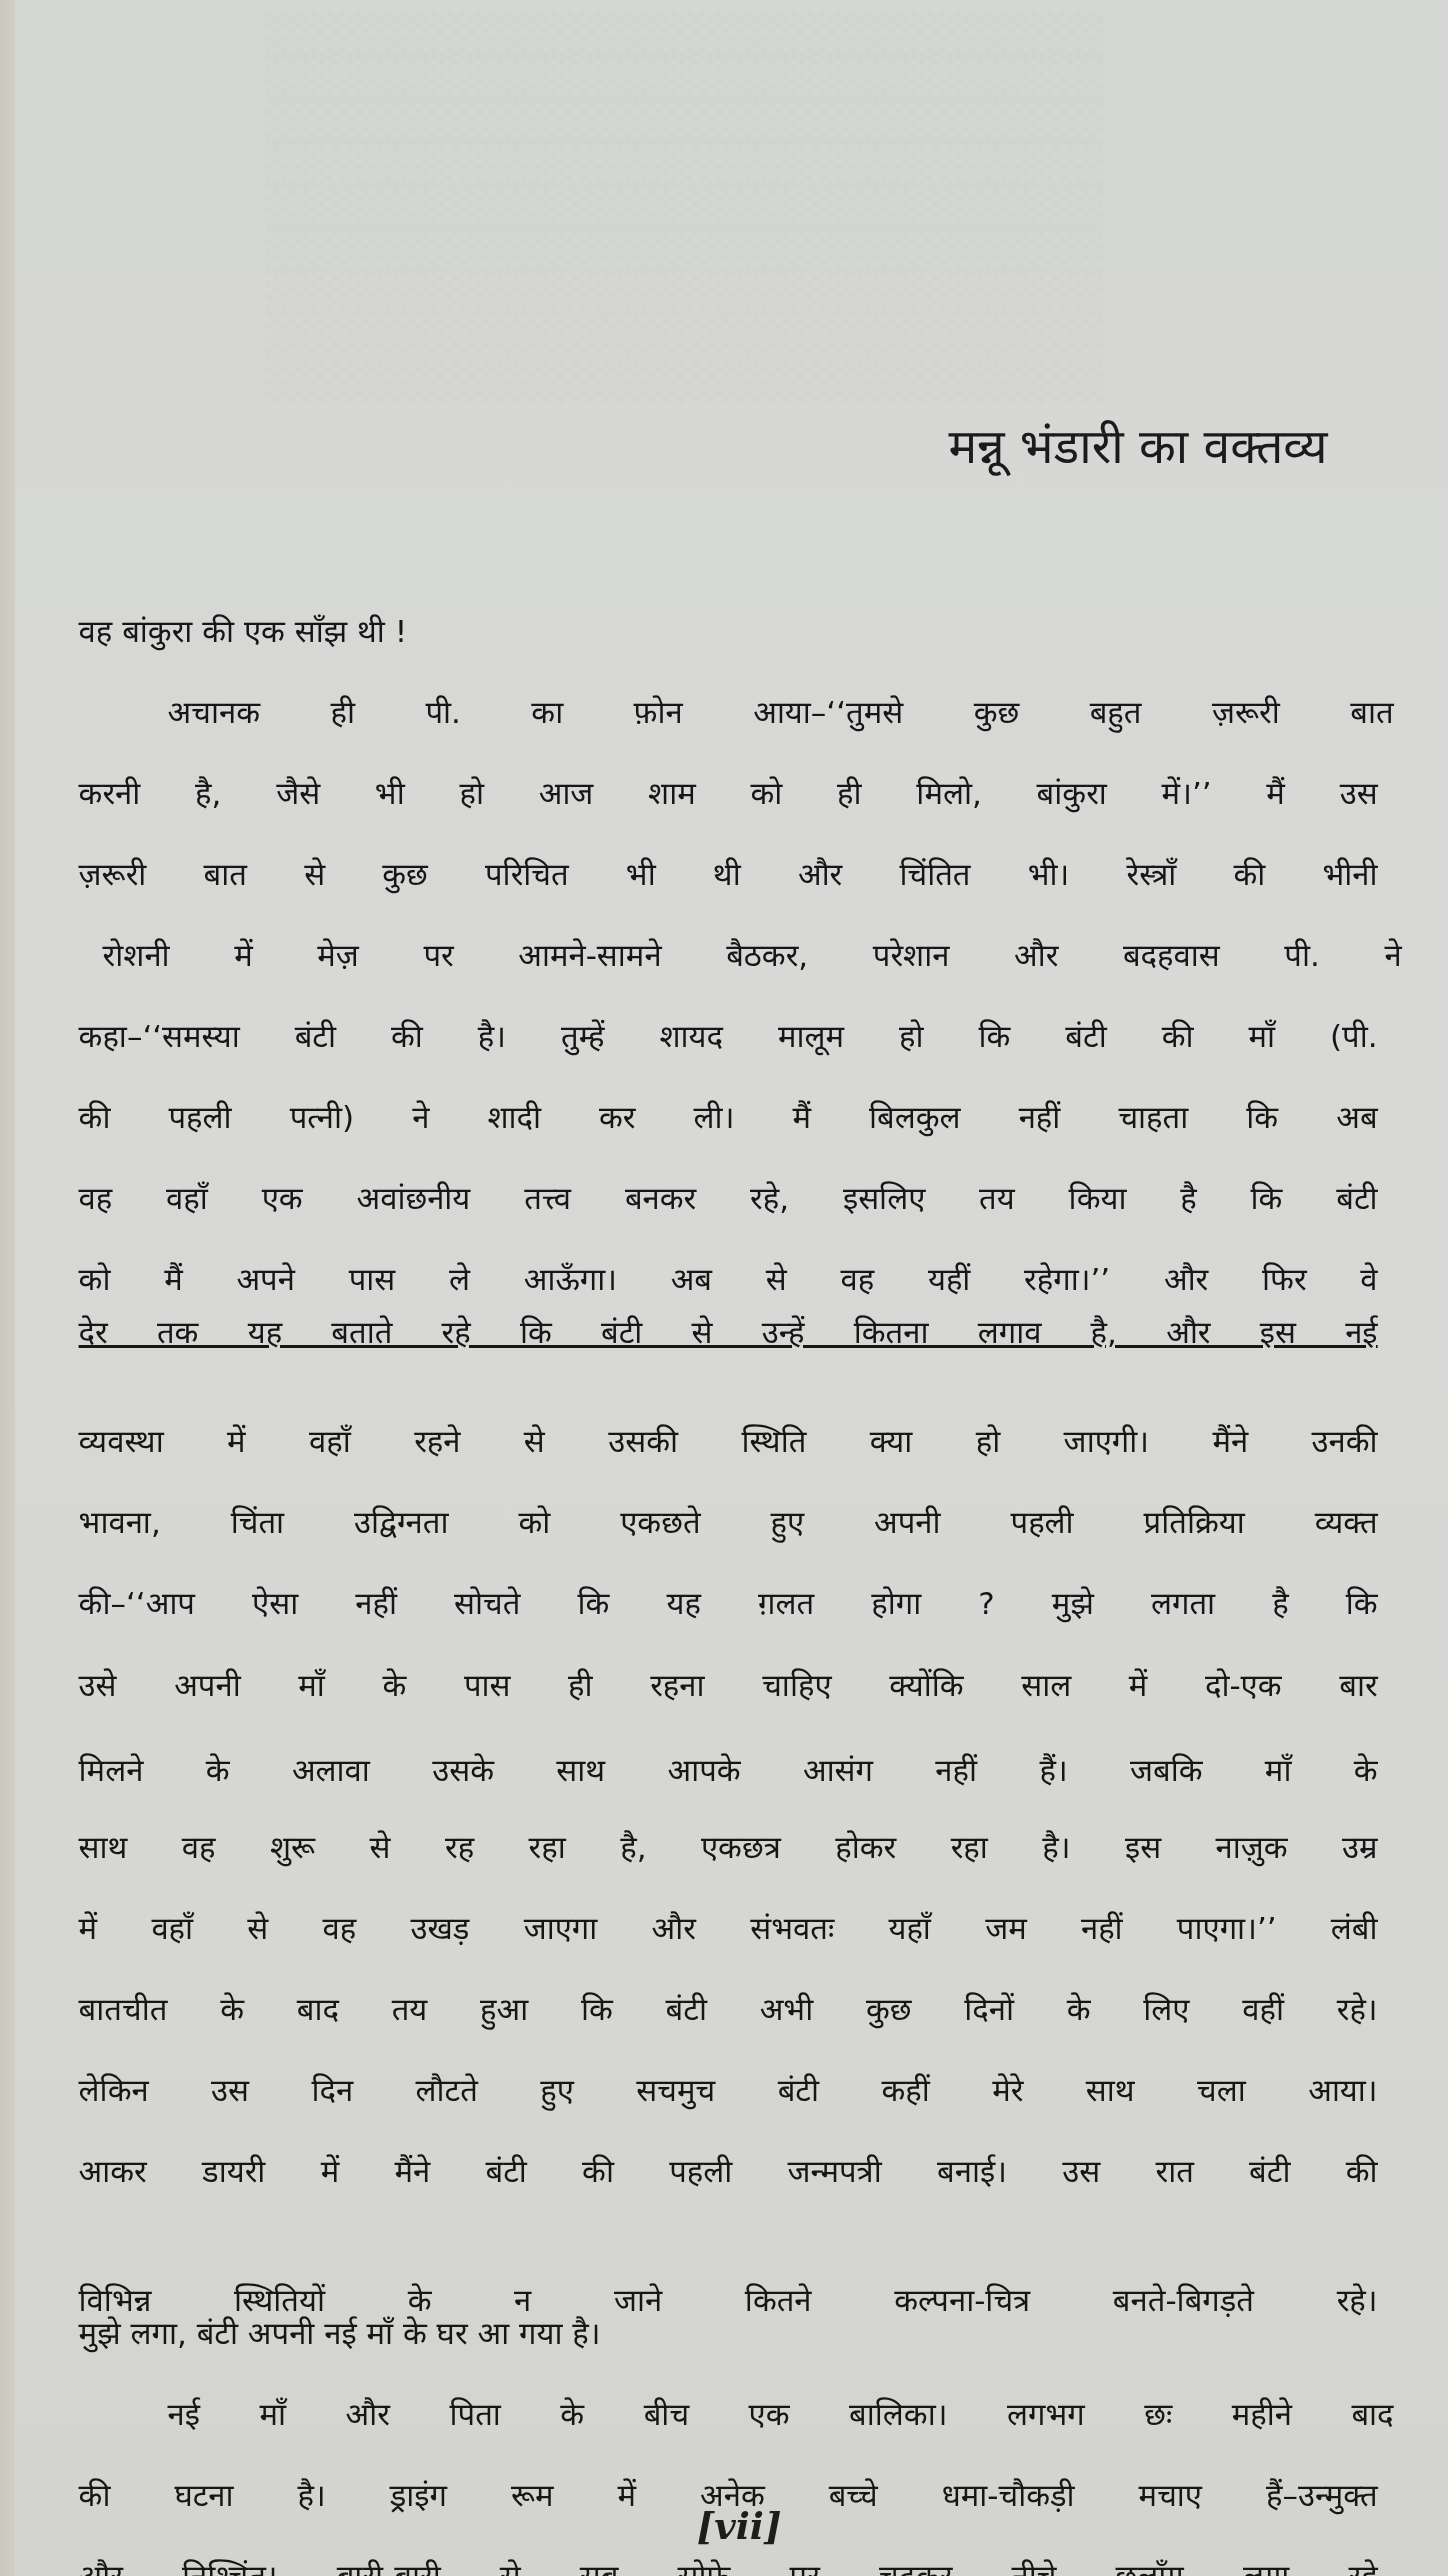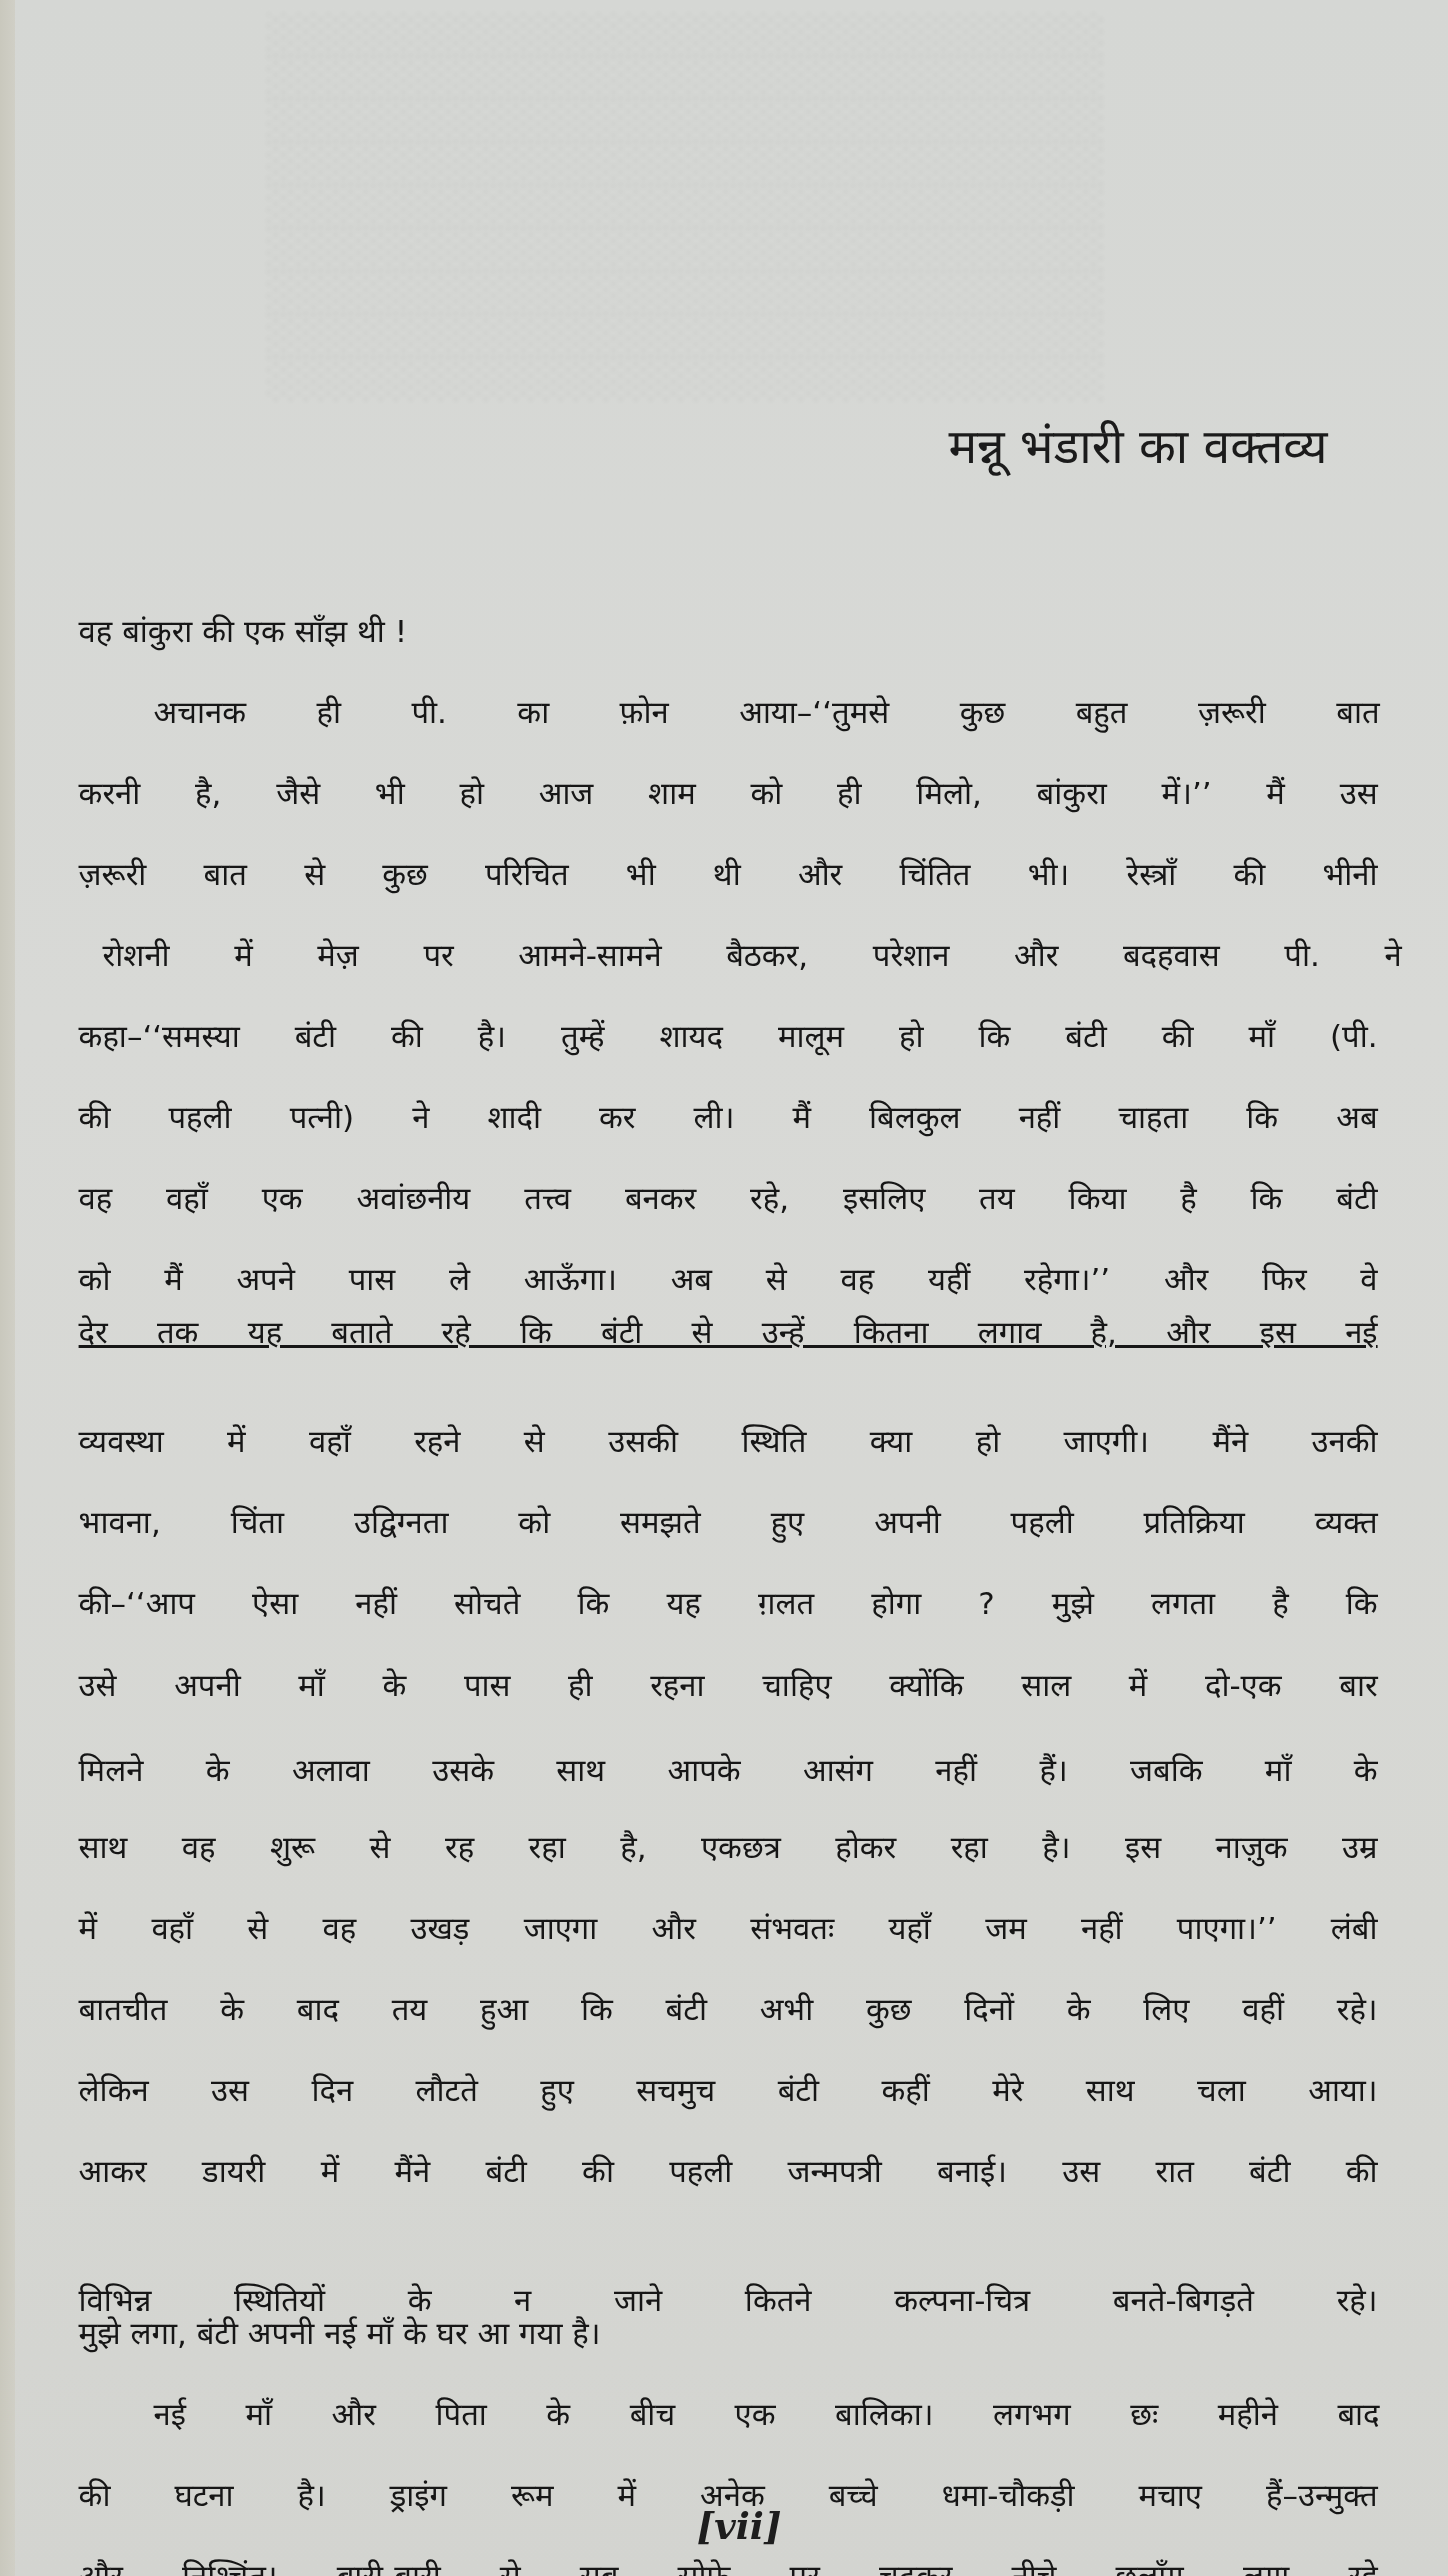--- a/index.html
+++ b/index.html
@@ -85,7 +85,7 @@
       text-align-last: left;
     }
     .line.indent {
-      left: 75px;
+      left: 89px;
       width: 1226px;
     }
     .page-number {

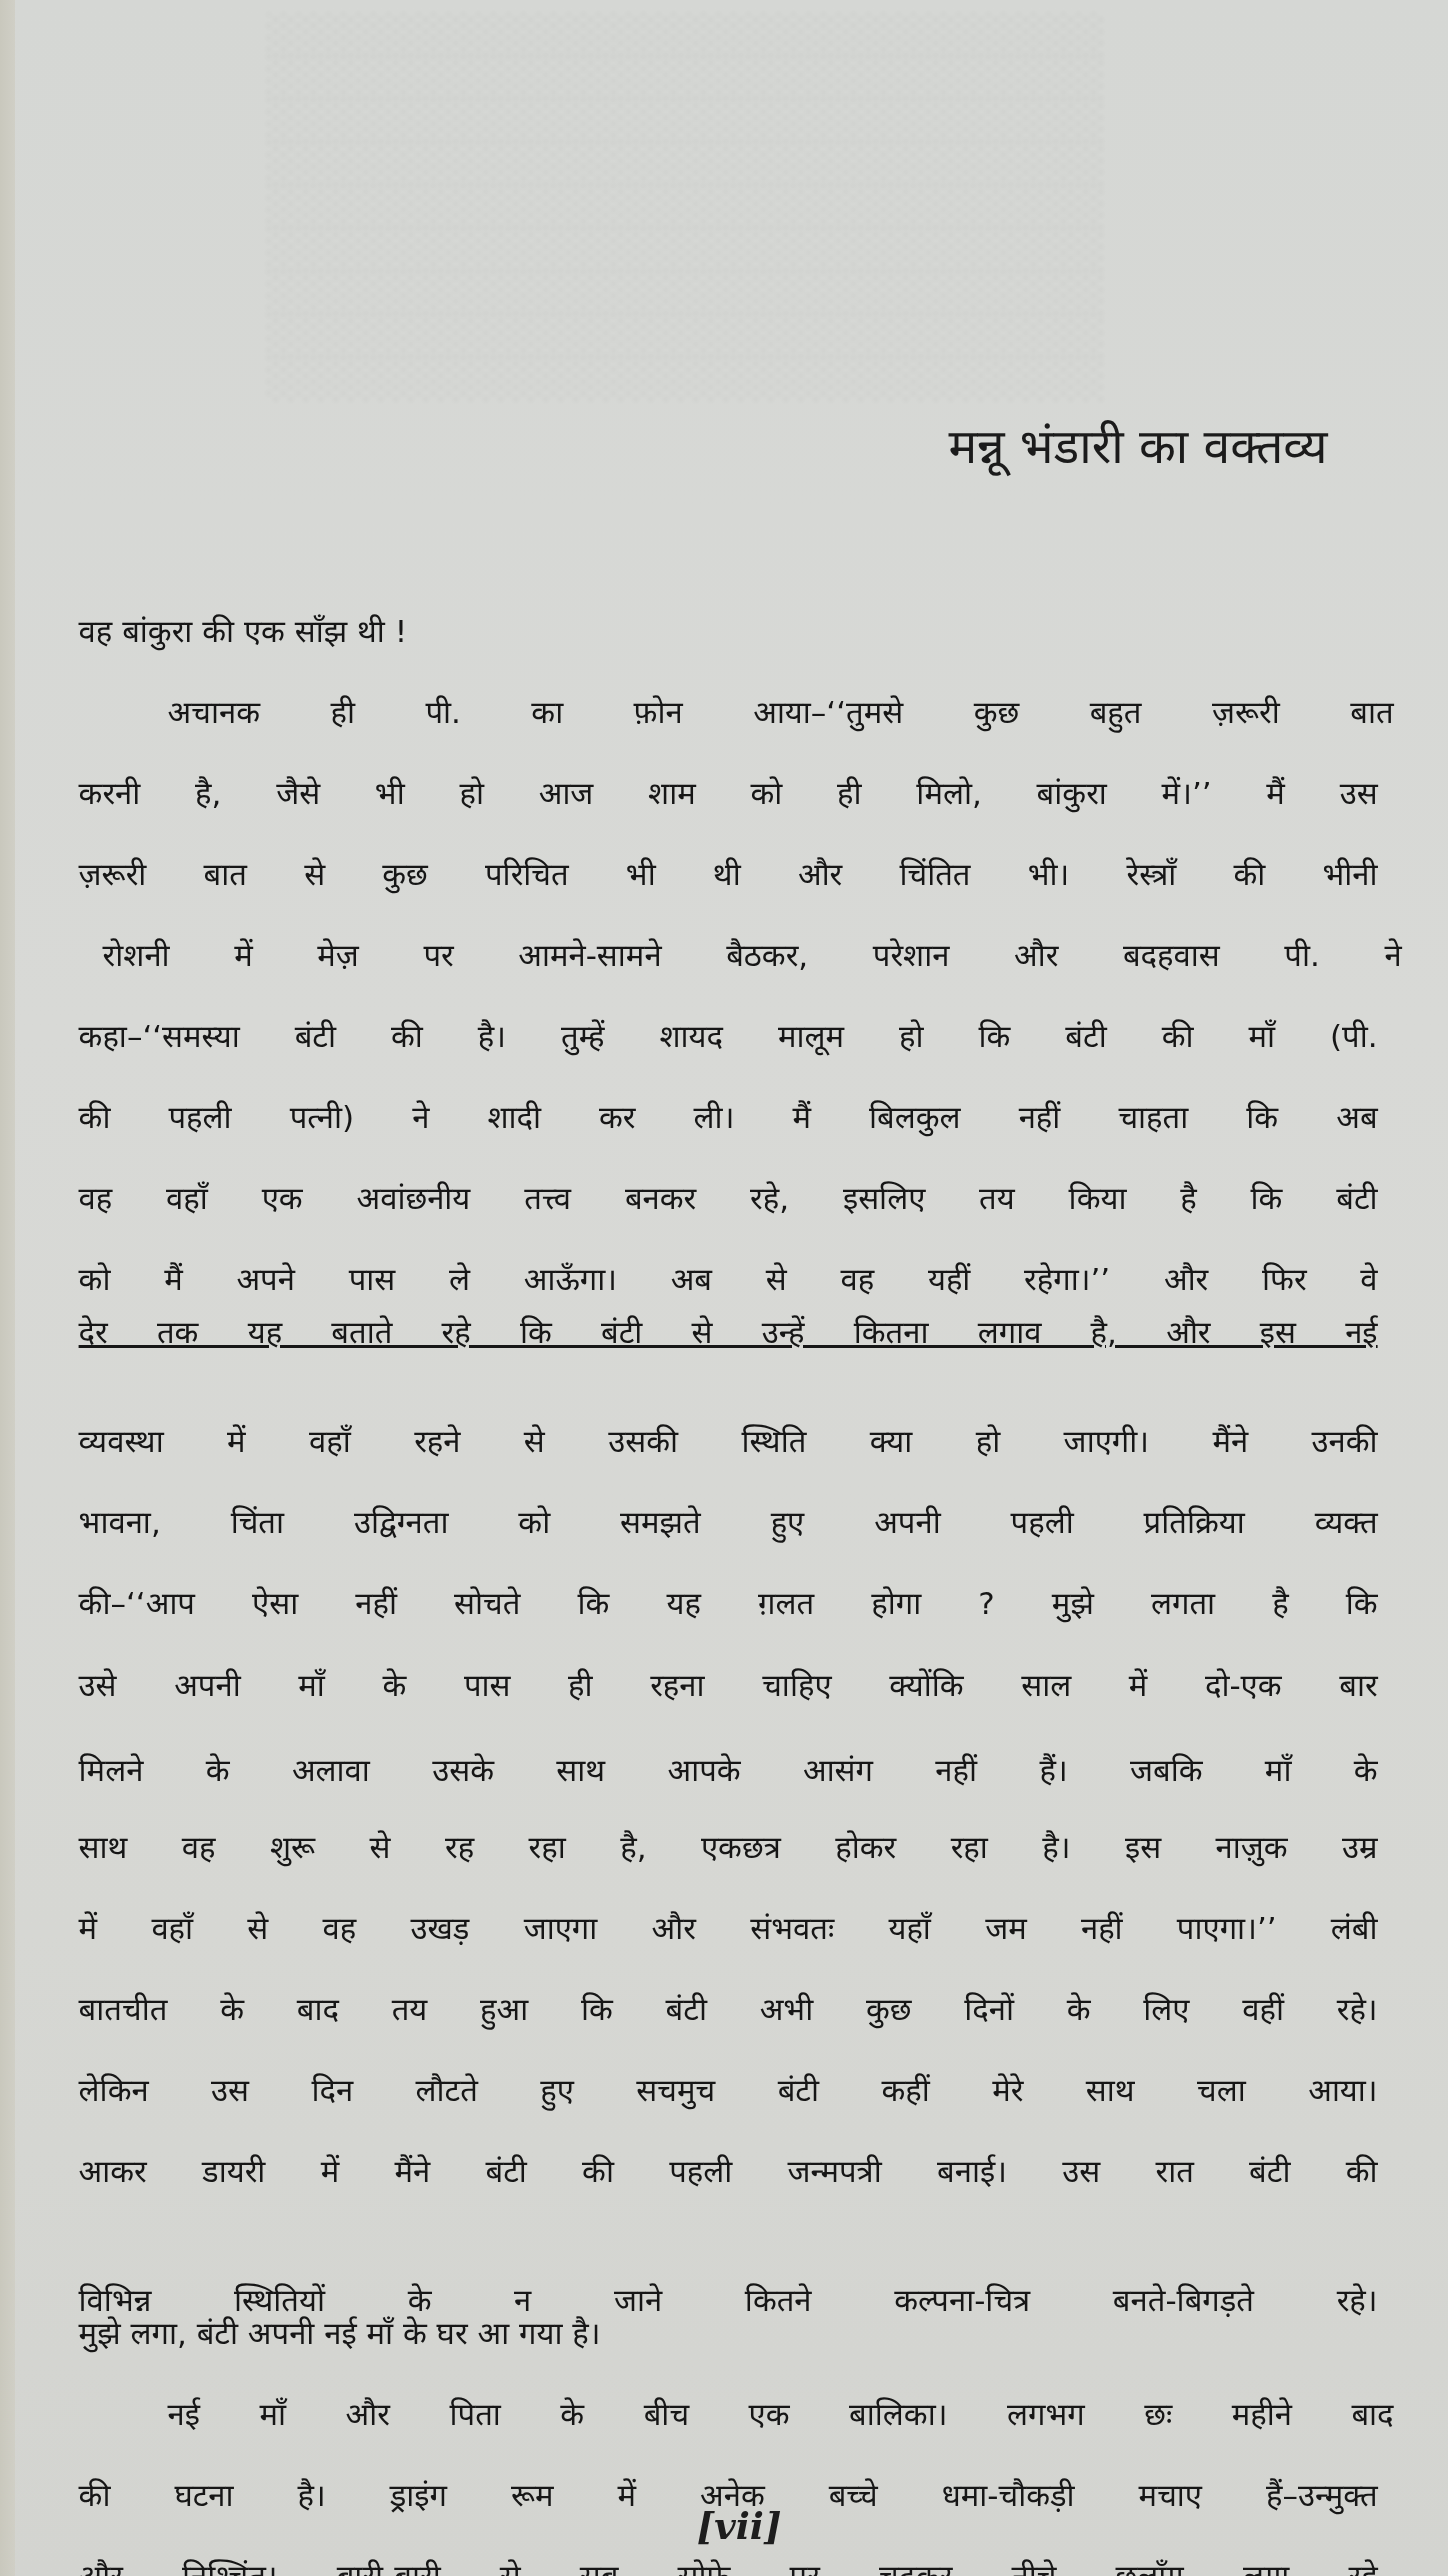--- a/index.html
+++ b/index.html
@@ -134,7 +134,7 @@
     <div class="line" style="top:648px;">को मैं अपने पास ले आऊँगा। अब से वह यहीं रहेगा।’’ और फिर वे</div>
     <div class="line" style="top:701px;text-decoration:underline;">देर तक यह बताते रहे कि बंटी से उन्हें कितना लगाव है, और इस नई</div>
     <div class="line" style="top:810px;">व्यवस्था में वहाँ रहने से उसकी स्थिति क्या हो जाएगी। मैंने उनकी</div>
-    <div class="line" style="top:891px;">भावना, चिंता उद्विग्नता को समझते हुए अपनी पहली प्रतिक्रिया व्यक्त</div>
+    <div class="line" style="top:891px;">भावना, चिंता उद्विग्नता को एकछते हुए अपनी पहली प्रतिक्रिया व्यक्त</div>
     <div class="line" style="top:972px;">की–‘‘आप ऐसा नहीं सोचते कि यह ग़लत होगा ? मुझे लगता है कि</div>
     <div class="line" style="top:1054px;">उसे अपनी माँ के पास ही रहना चाहिए क्योंकि साल में दो-एक बार</div>
     <div class="line" style="top:1139px;">मिलने के अलावा उसके साथ आपके आसंग नहीं हैं। जबकि माँ के</div>

